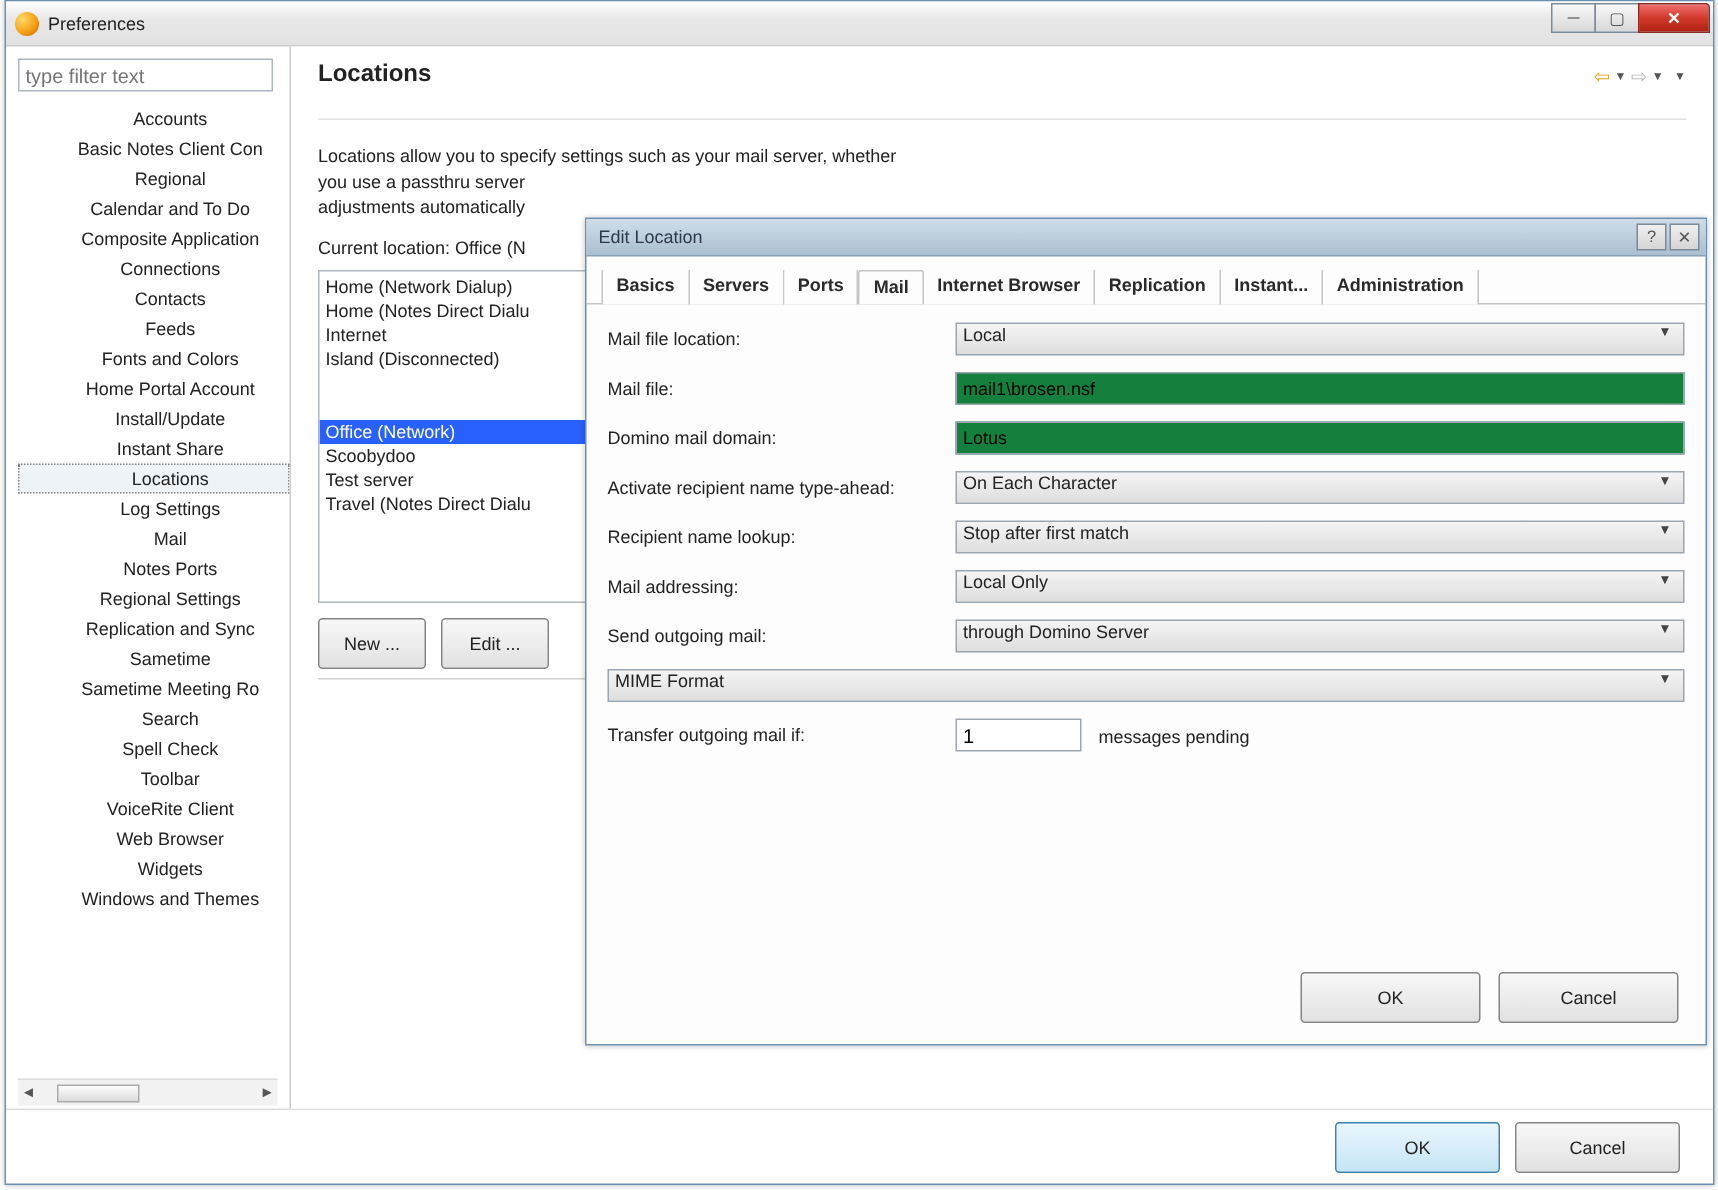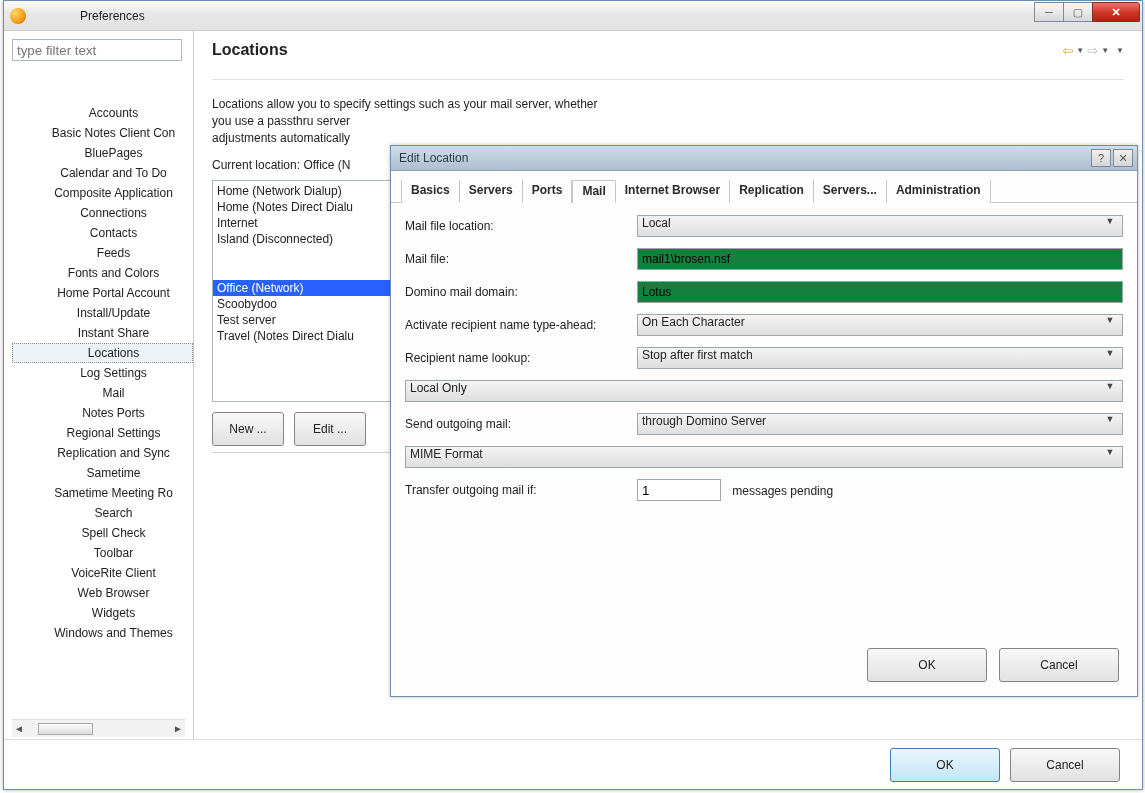--- a/index.html
+++ b/index.html
@@ -35,7 +35,7 @@
     background: radial-gradient(circle at 30% 30%, #ffd966, #f39c12 60%, #d35400);
     border-radius: 50%;
   }
-  .titlebar .title { flex: 1; margin-left: 48px; }
+  .titlebar .title { flex: 1; }
   .winbtns { display: flex; height: 20px; margin-right: 2px; align-self: flex-start; margin-top: 1px; }
   .winbtn {
     width: 30px; height: 20px;

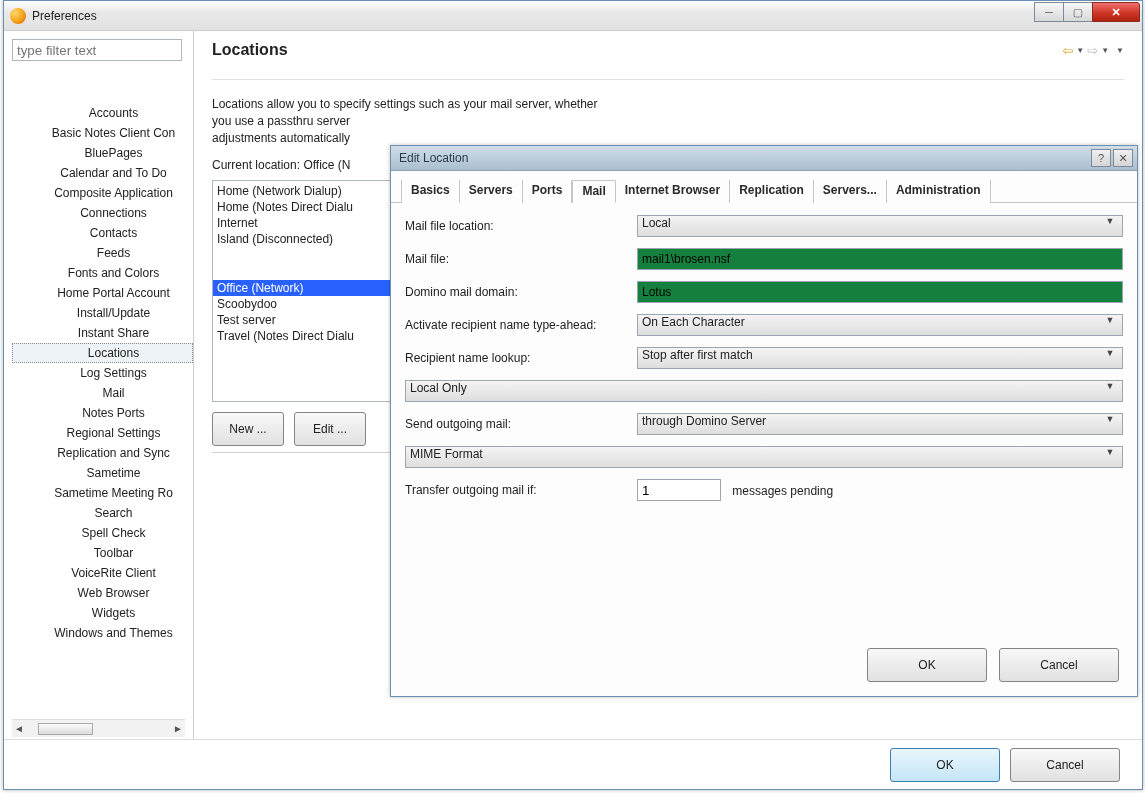--- a/index.html
+++ b/index.html
@@ -66,7 +66,6 @@
     border-right: 1px solid #ccc;
     display: flex; flex-direction: column;
     padding: 8px 0 2px 8px;
-    gap: 34px;
   }
   .filter {
     width: 170px; height: 22px;

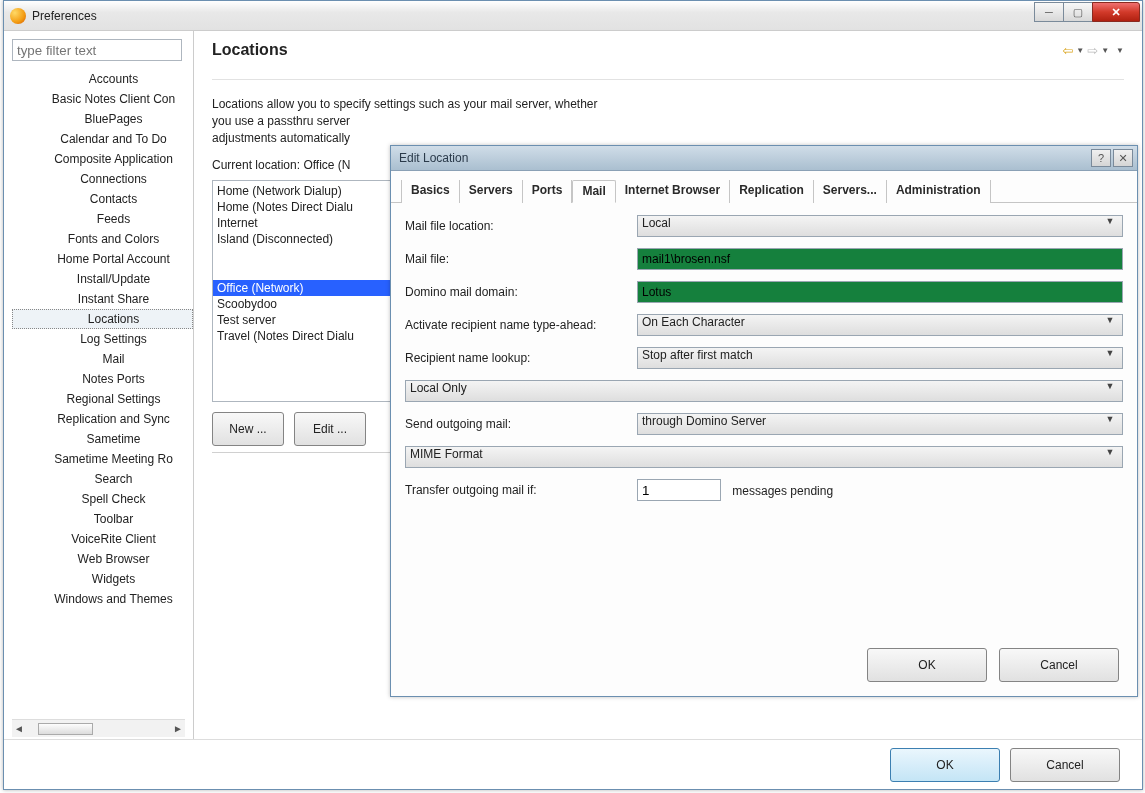--- a/index.html
+++ b/index.html
@@ -297,7 +297,7 @@
       <div class="categories" id="categories">
           <div class="cat">Accounts</div>
           <div class="cat">Basic Notes Client Con</div>
-          <div class="cat">BluePages</div>
+          <div class="cat">Regional</div>
           <div class="cat">Calendar and To Do</div>
           <div class="cat">Composite Application</div>
           <div class="cat">Connections</div>

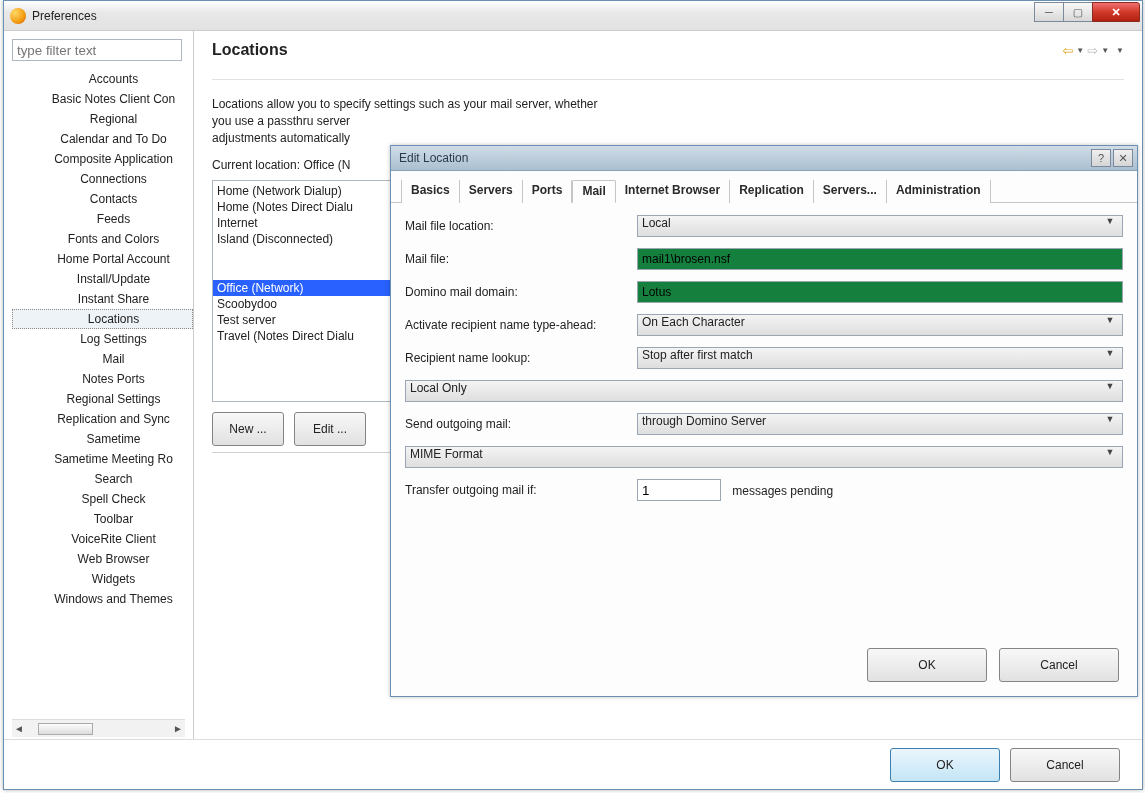--- a/index.html
+++ b/index.html
@@ -392,7 +392,7 @@
       <div class="tab active">Mail</div>
       <div class="tab">Internet Browser</div>
       <div class="tab">Replication</div>
-      <div class="tab">Servers...</div>
+      <div class="tab">Instant...</div>
       <div class="tab">Administration</div>
     </div>
 

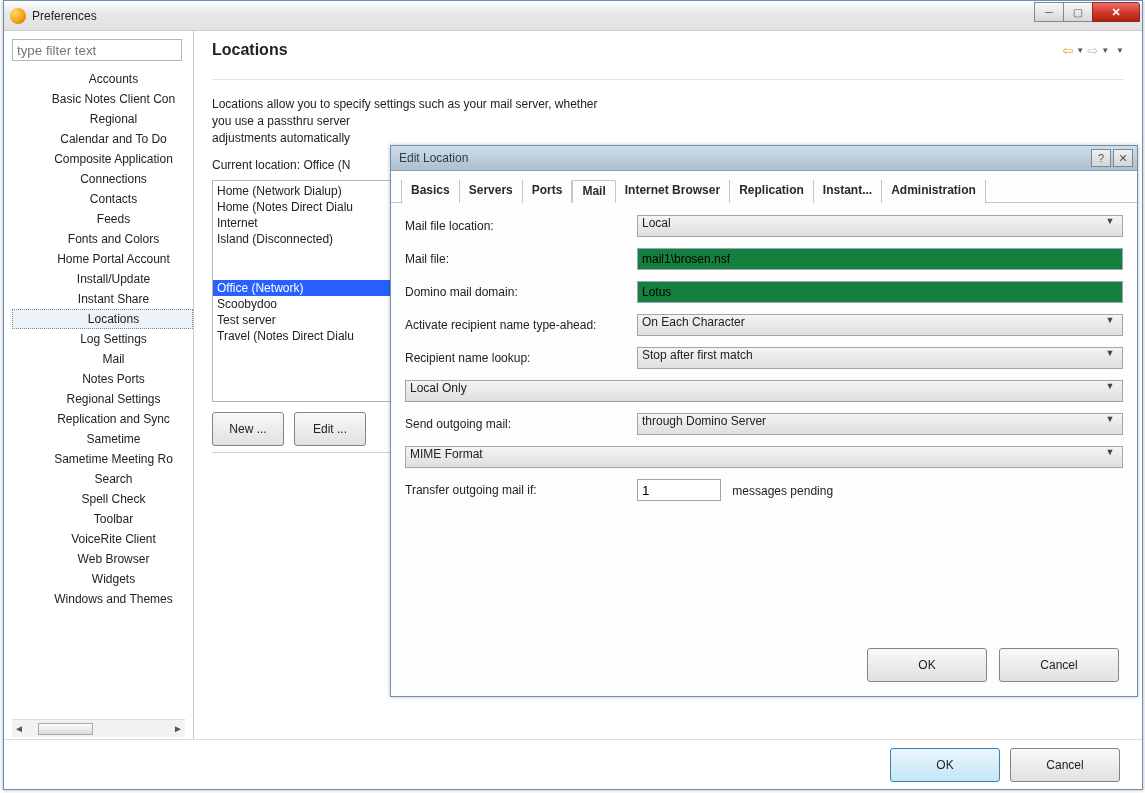--- a/index.html
+++ b/index.html
@@ -433,6 +433,7 @@
       </div>
     </div>
     <div class="row">
+      <div class="lab">Mail addressing:</div>
       <div class="fld">
         <div class="select">
           <span>Local Only</span>

